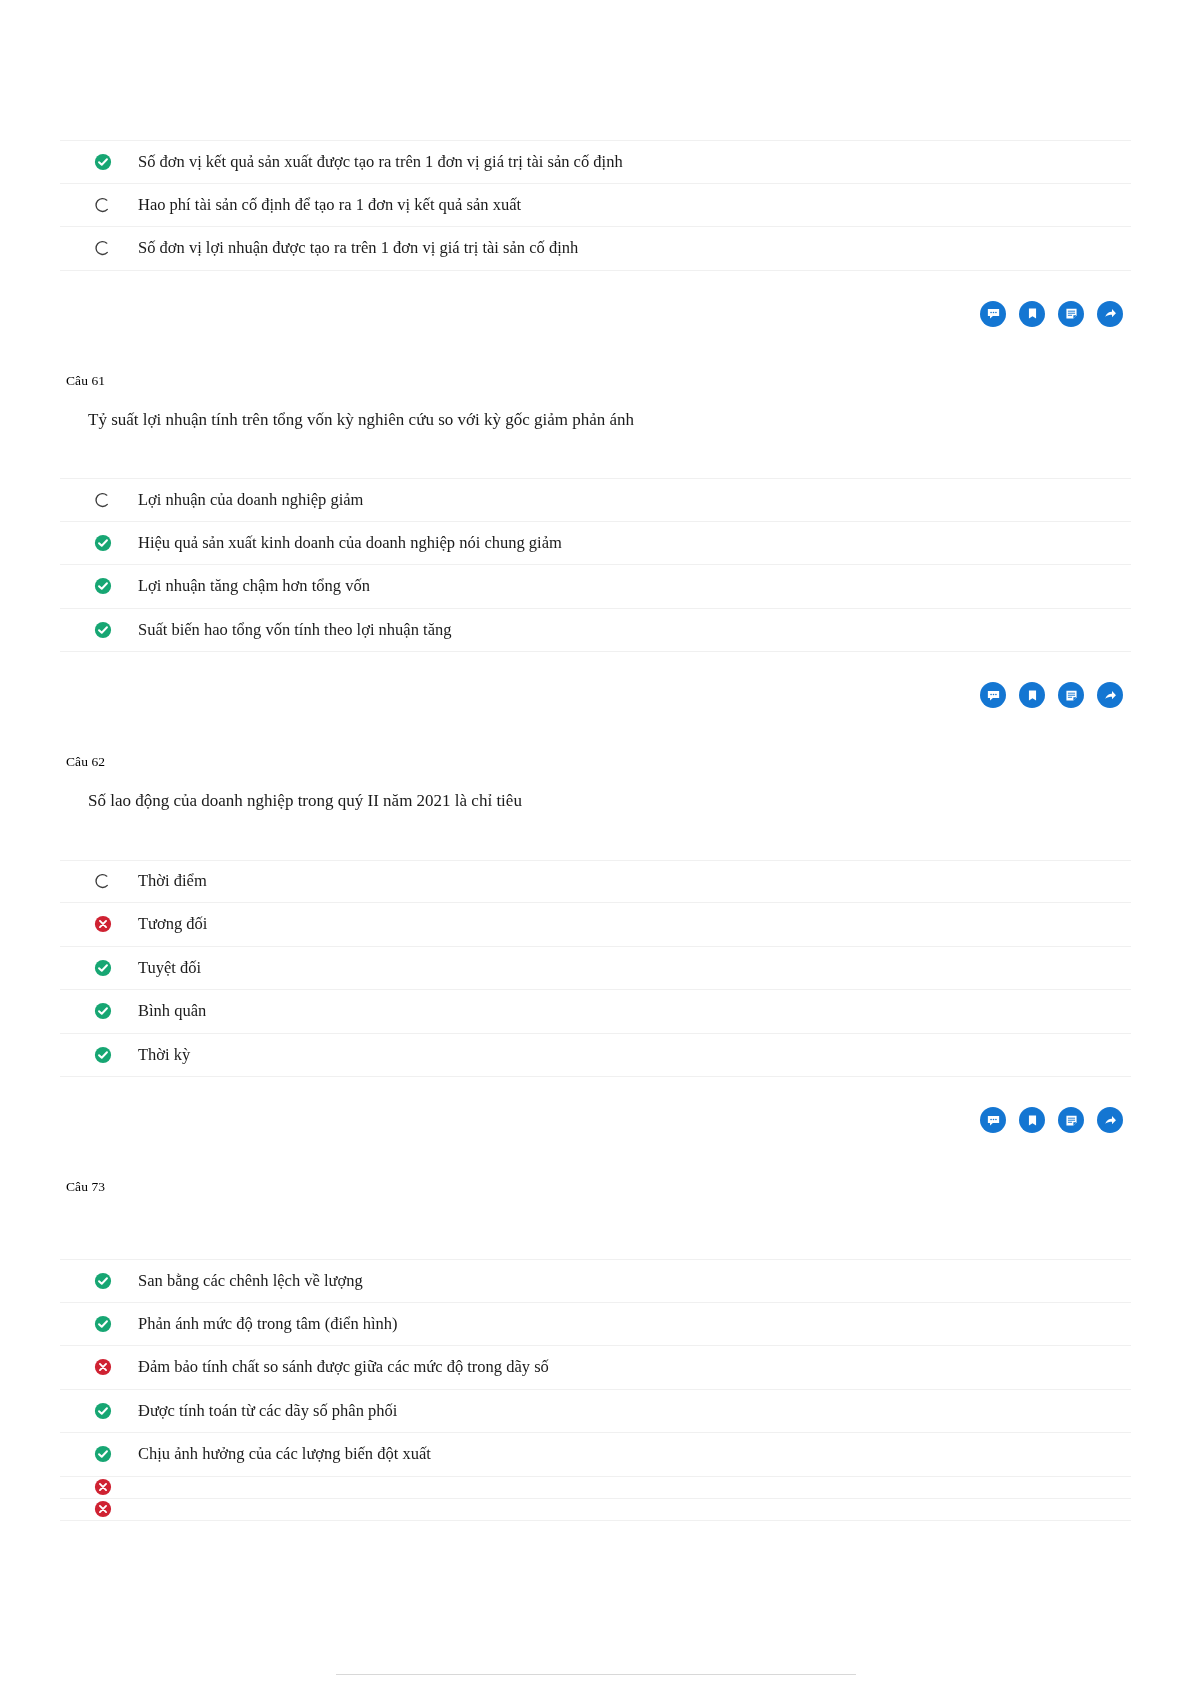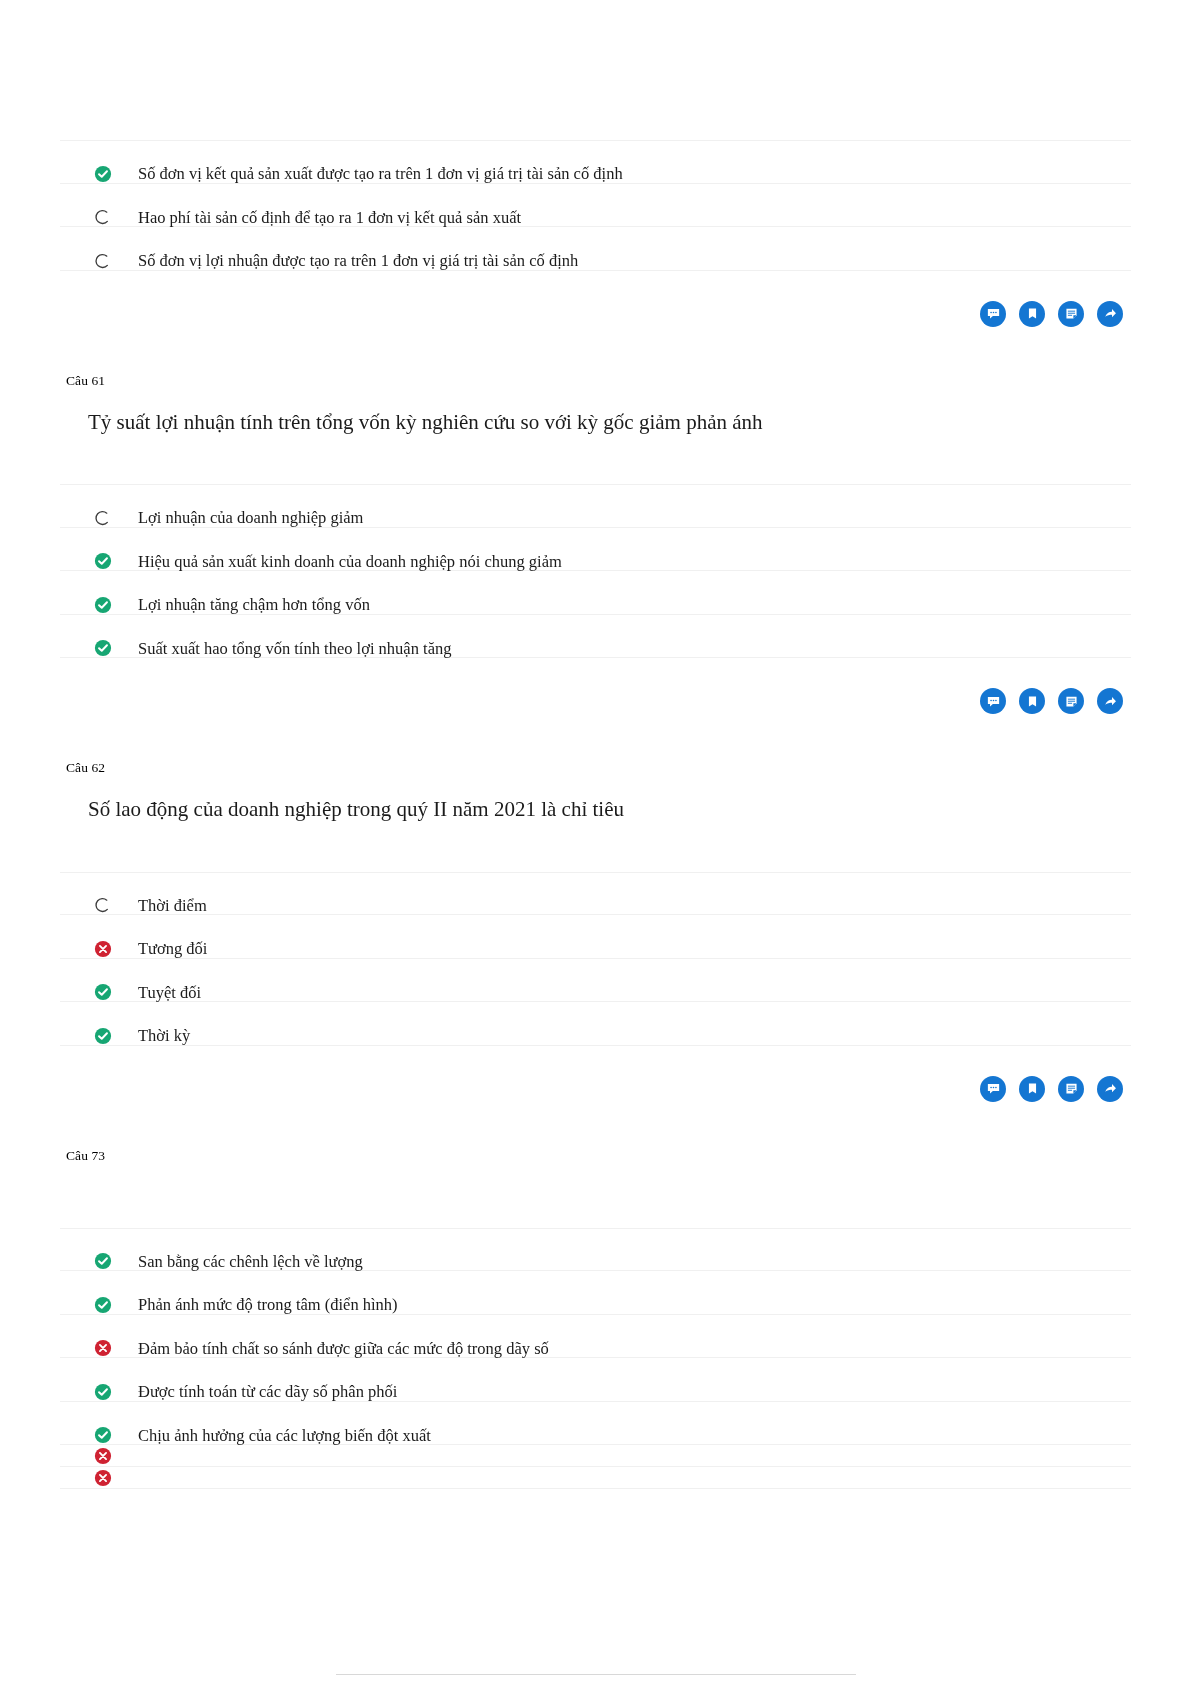--- a/index.html
+++ b/index.html
@@ -54,7 +54,7 @@
 
   .option-row {
     display: flex;
-    align-items: flex-end;
+    align-items: center;
     height: 43.5px;
     border-bottom: 1px solid #f0f0f0;
     padding-left: 34px;

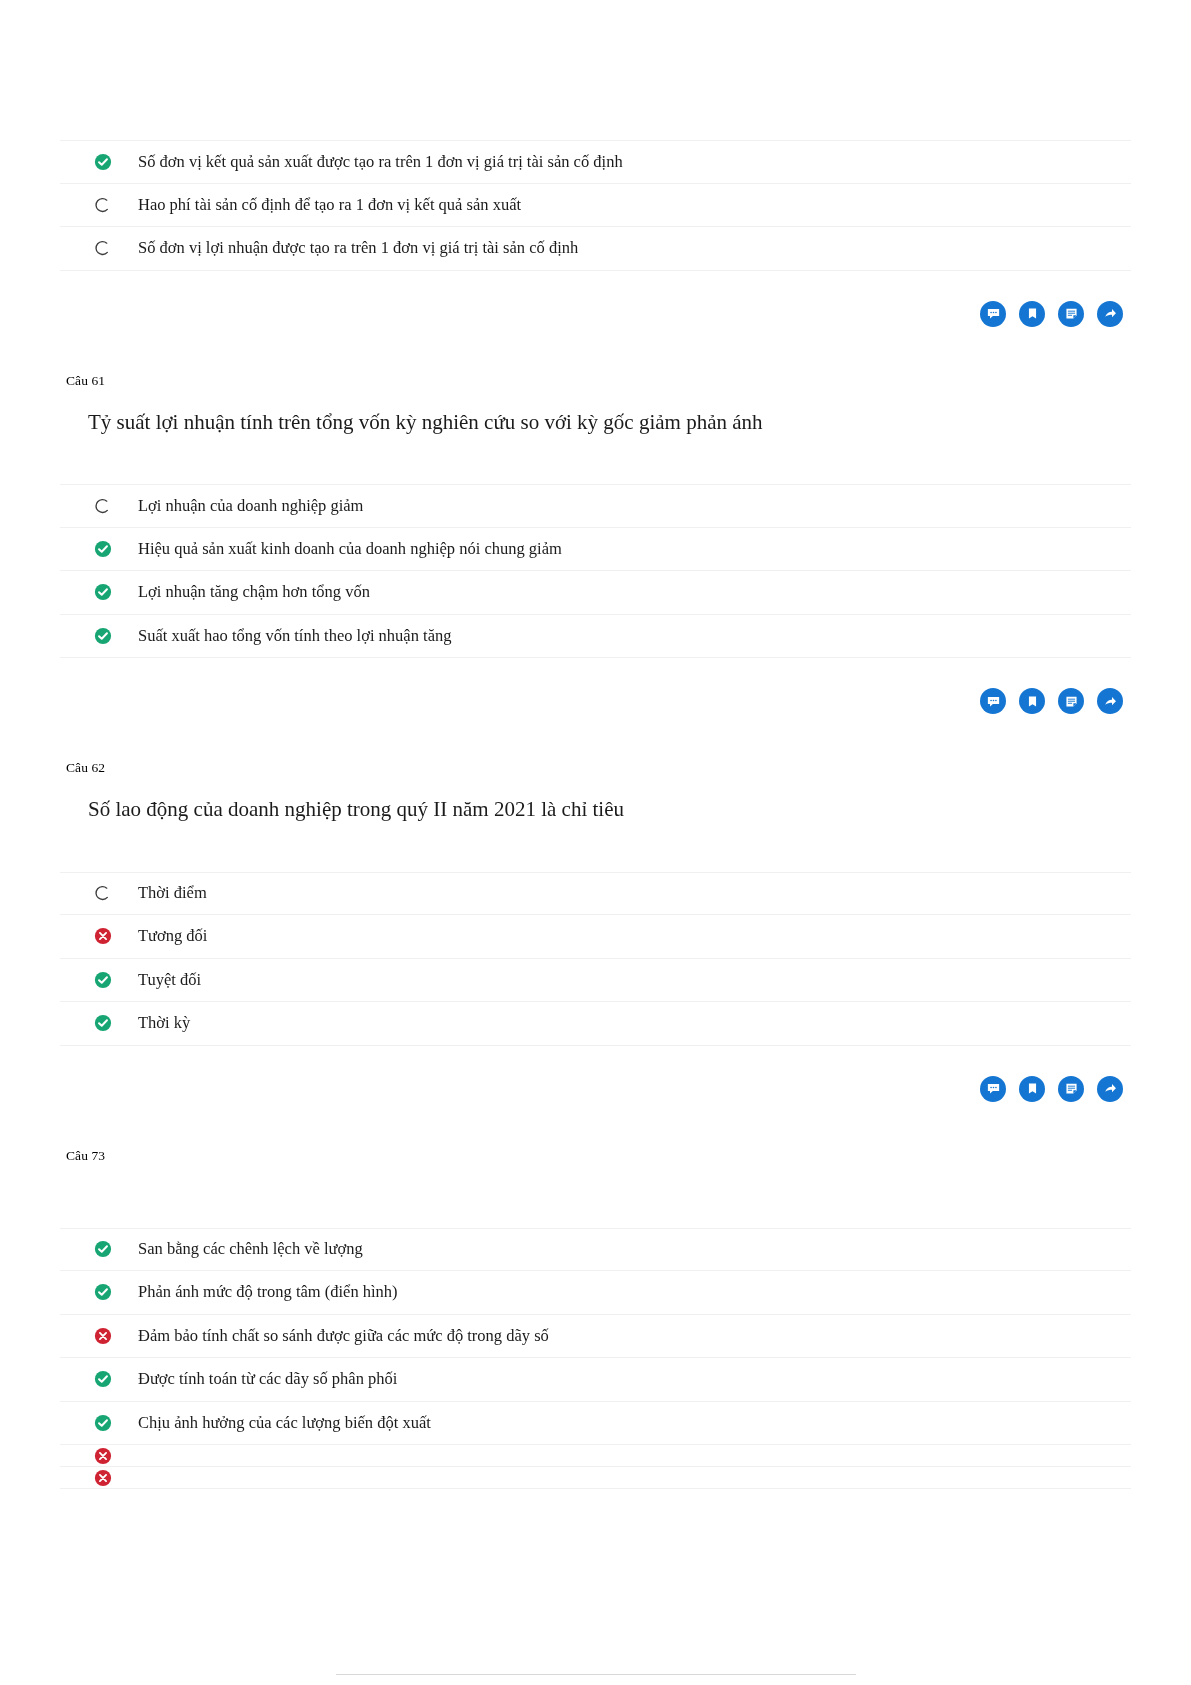--- a/index.html
+++ b/index.html
@@ -43,7 +43,7 @@
   }
 
   .q-text {
-    font-size: 21px;
+    font-size: 17px;
     color: #1b1b1b;
     padding-left: 28px;
     line-height: 1.5;

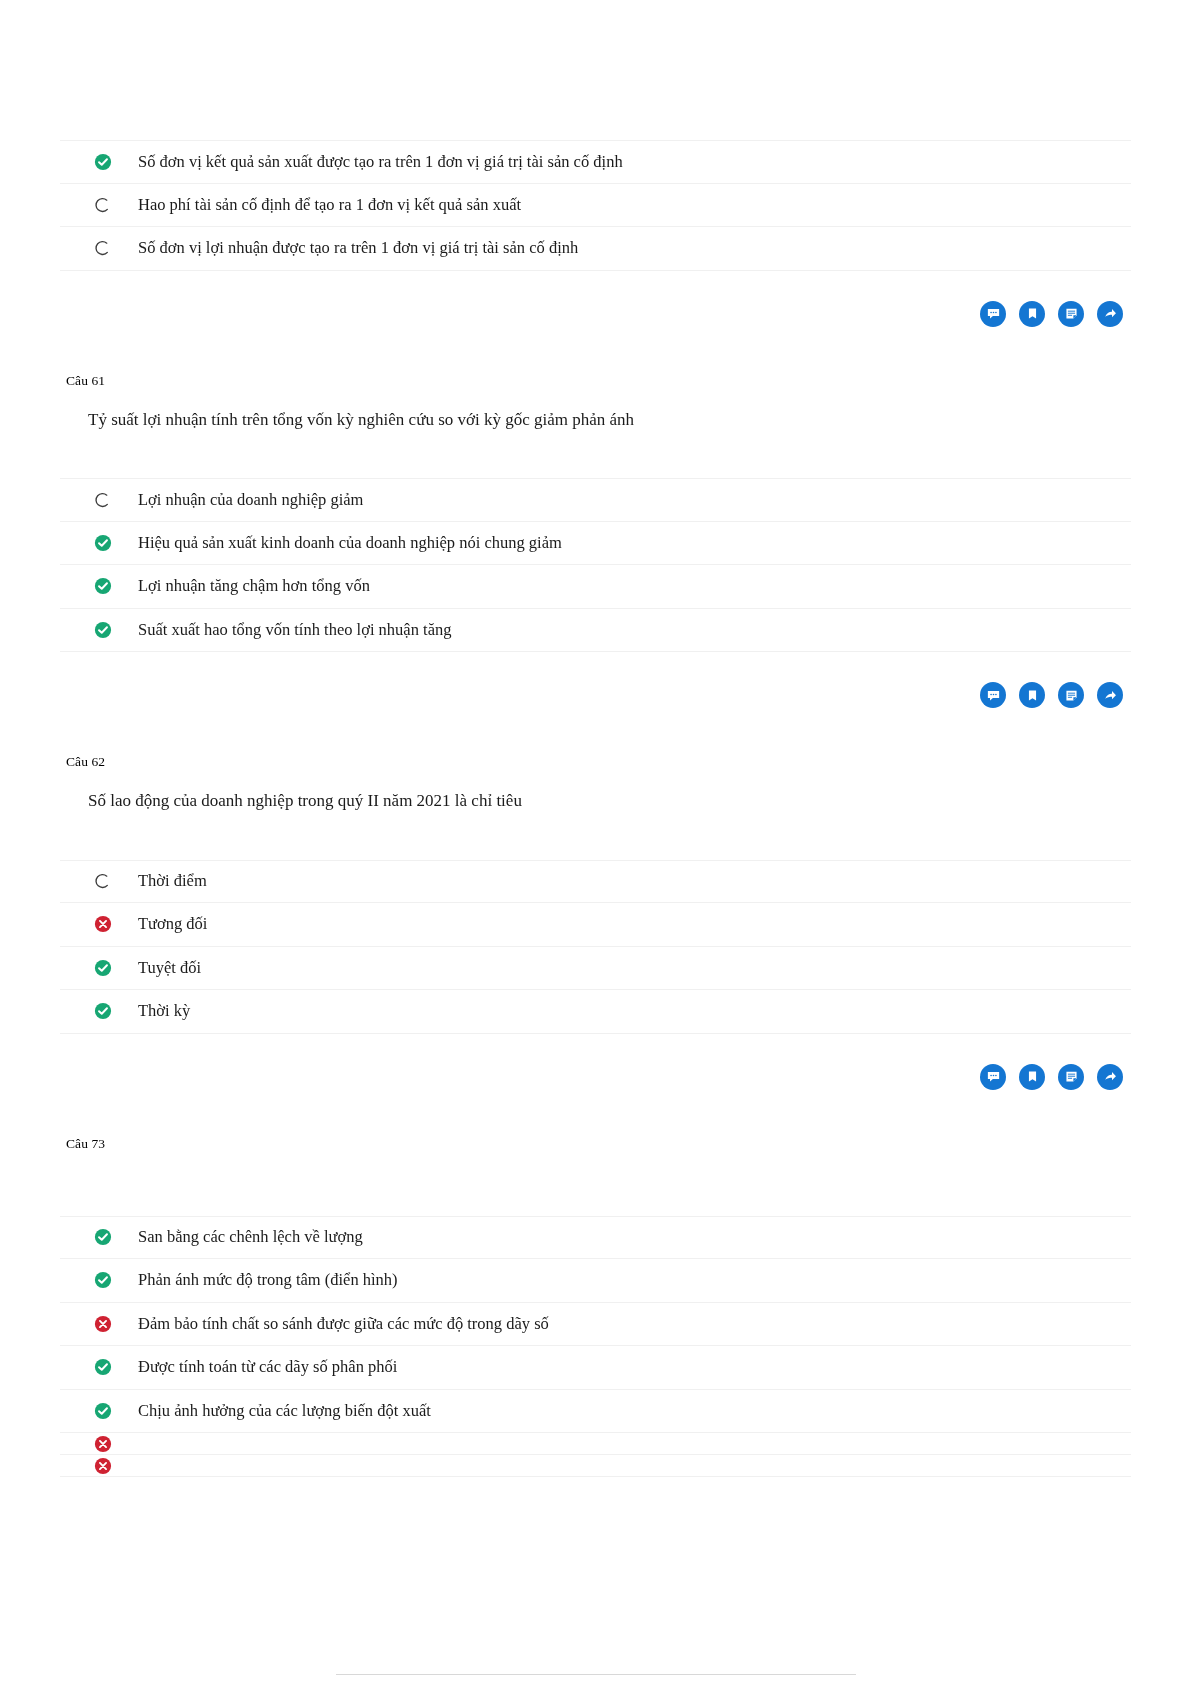--- a/index.html
+++ b/index.html
@@ -236,7 +236,7 @@
                 <path d="M5.6 10.2 L8.6 13.1 L14.4 7.0" fill="none" stroke="#ffffff" stroke-width="2.2" stroke-linecap="round" stroke-linejoin="round"></path>
               </svg>
             </span>
-            <span class="opt-label">Suất xuất hao tổng vốn tính theo lợi nhuận tăng</span>
+            <span class="opt-label">Suất biến hao tổng vốn tính theo lợi nhuận tăng</span>
           </div>
         </div>
       <div class="spacer-md"></div>

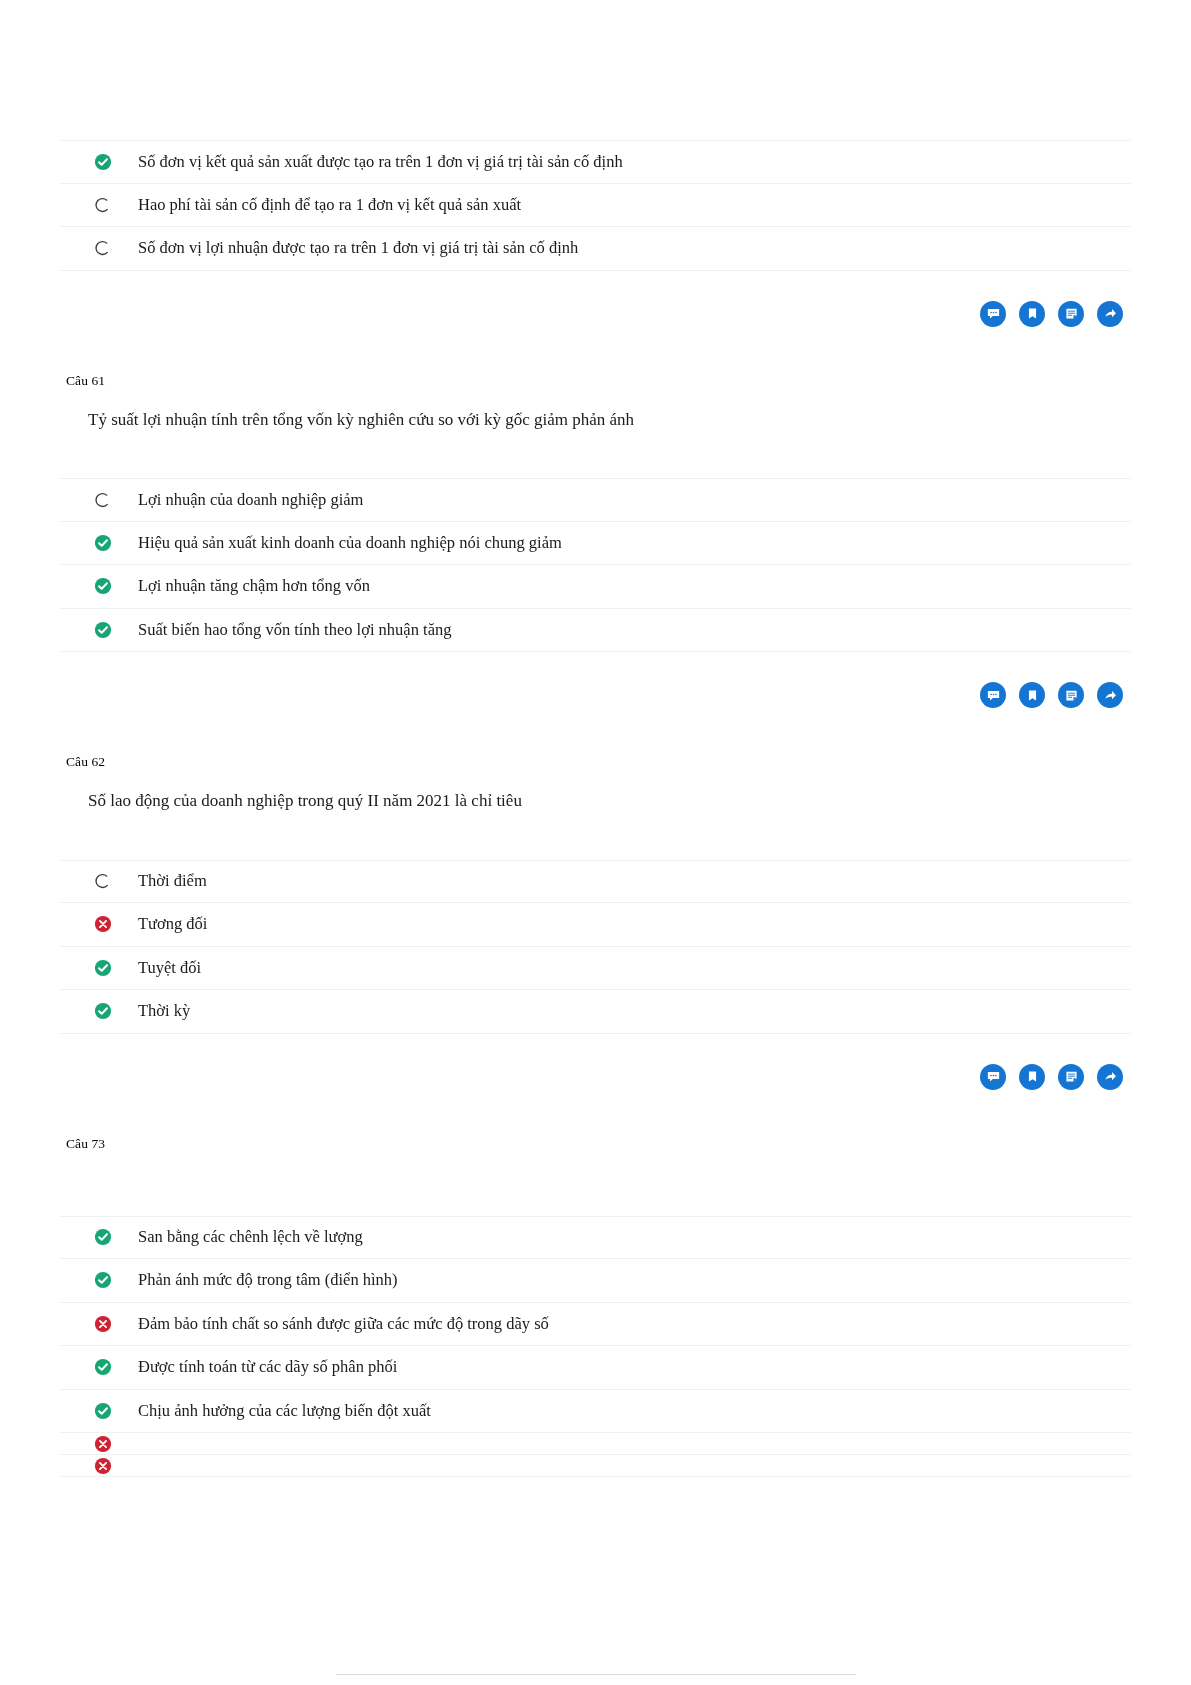--- a/index.html
+++ b/index.html
@@ -318,6 +318,15 @@
                 <path d="M5.6 10.2 L8.6 13.1 L14.4 7.0" fill="none" stroke="#ffffff" stroke-width="2.2" stroke-linecap="round" stroke-linejoin="round"></path>
               </svg>
             </span>
+            <span class="opt-label">Bình quân</span>
+          </div>
+          <div class="option-row">
+            <span class="opt-icon">
+              <svg viewBox="0 0 20 20">
+                <circle cx="10" cy="10" r="9" fill="#17a673"></circle>
+                <path d="M5.6 10.2 L8.6 13.1 L14.4 7.0" fill="none" stroke="#ffffff" stroke-width="2.2" stroke-linecap="round" stroke-linejoin="round"></path>
+              </svg>
+            </span>
             <span class="opt-label">Thời kỳ</span>
           </div>
         </div>

